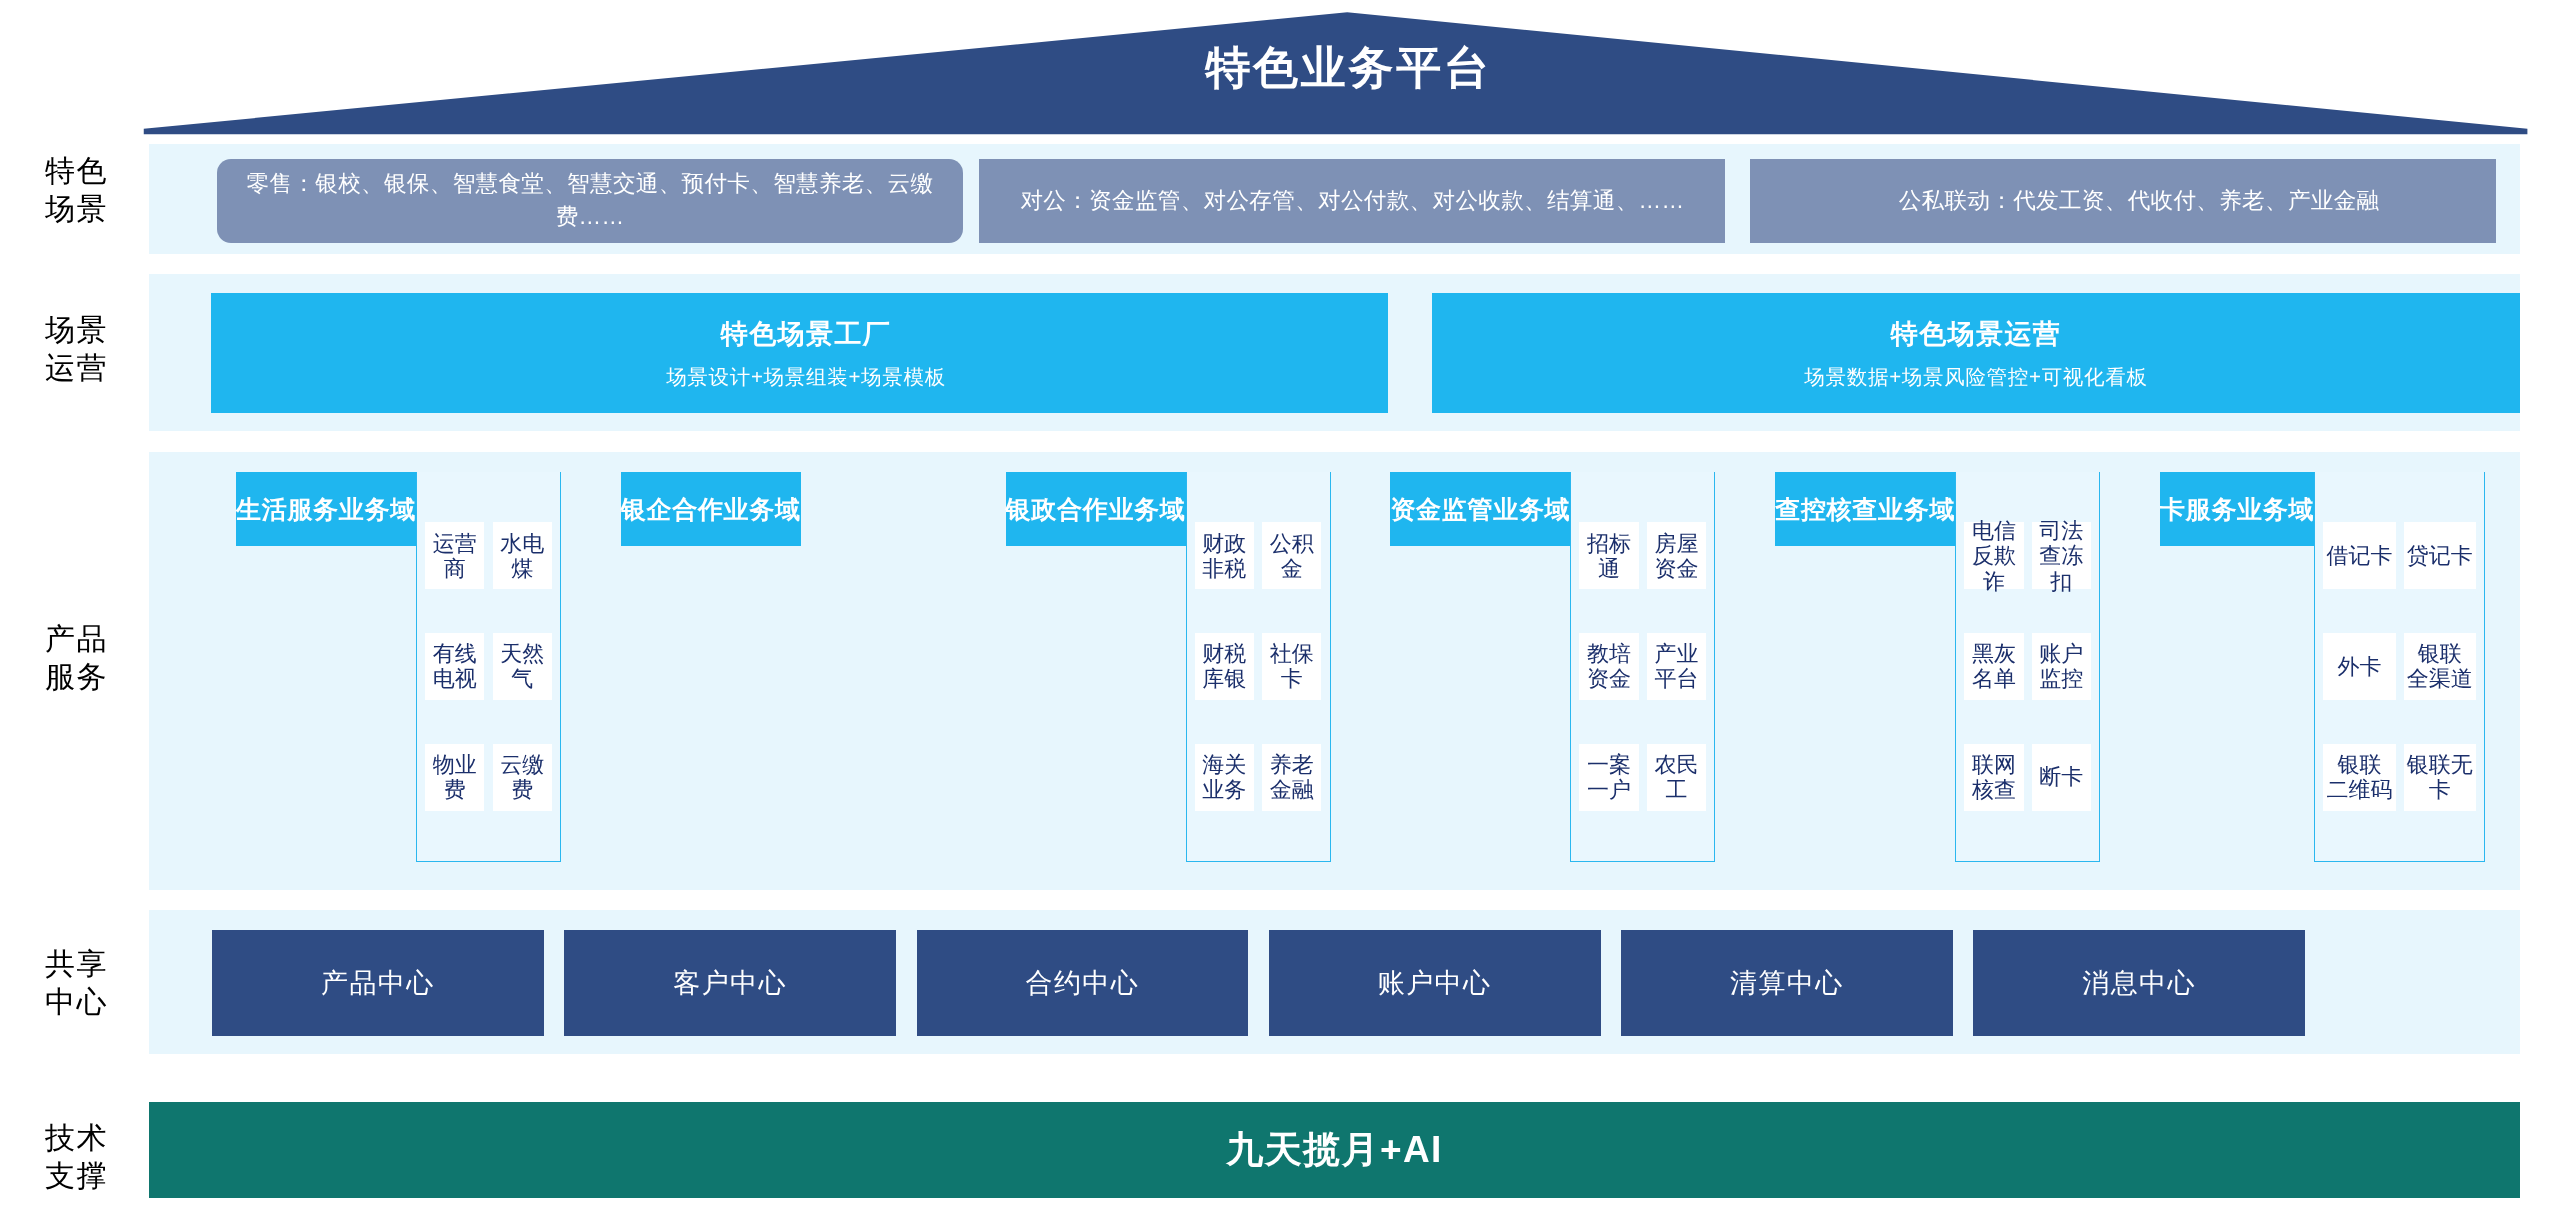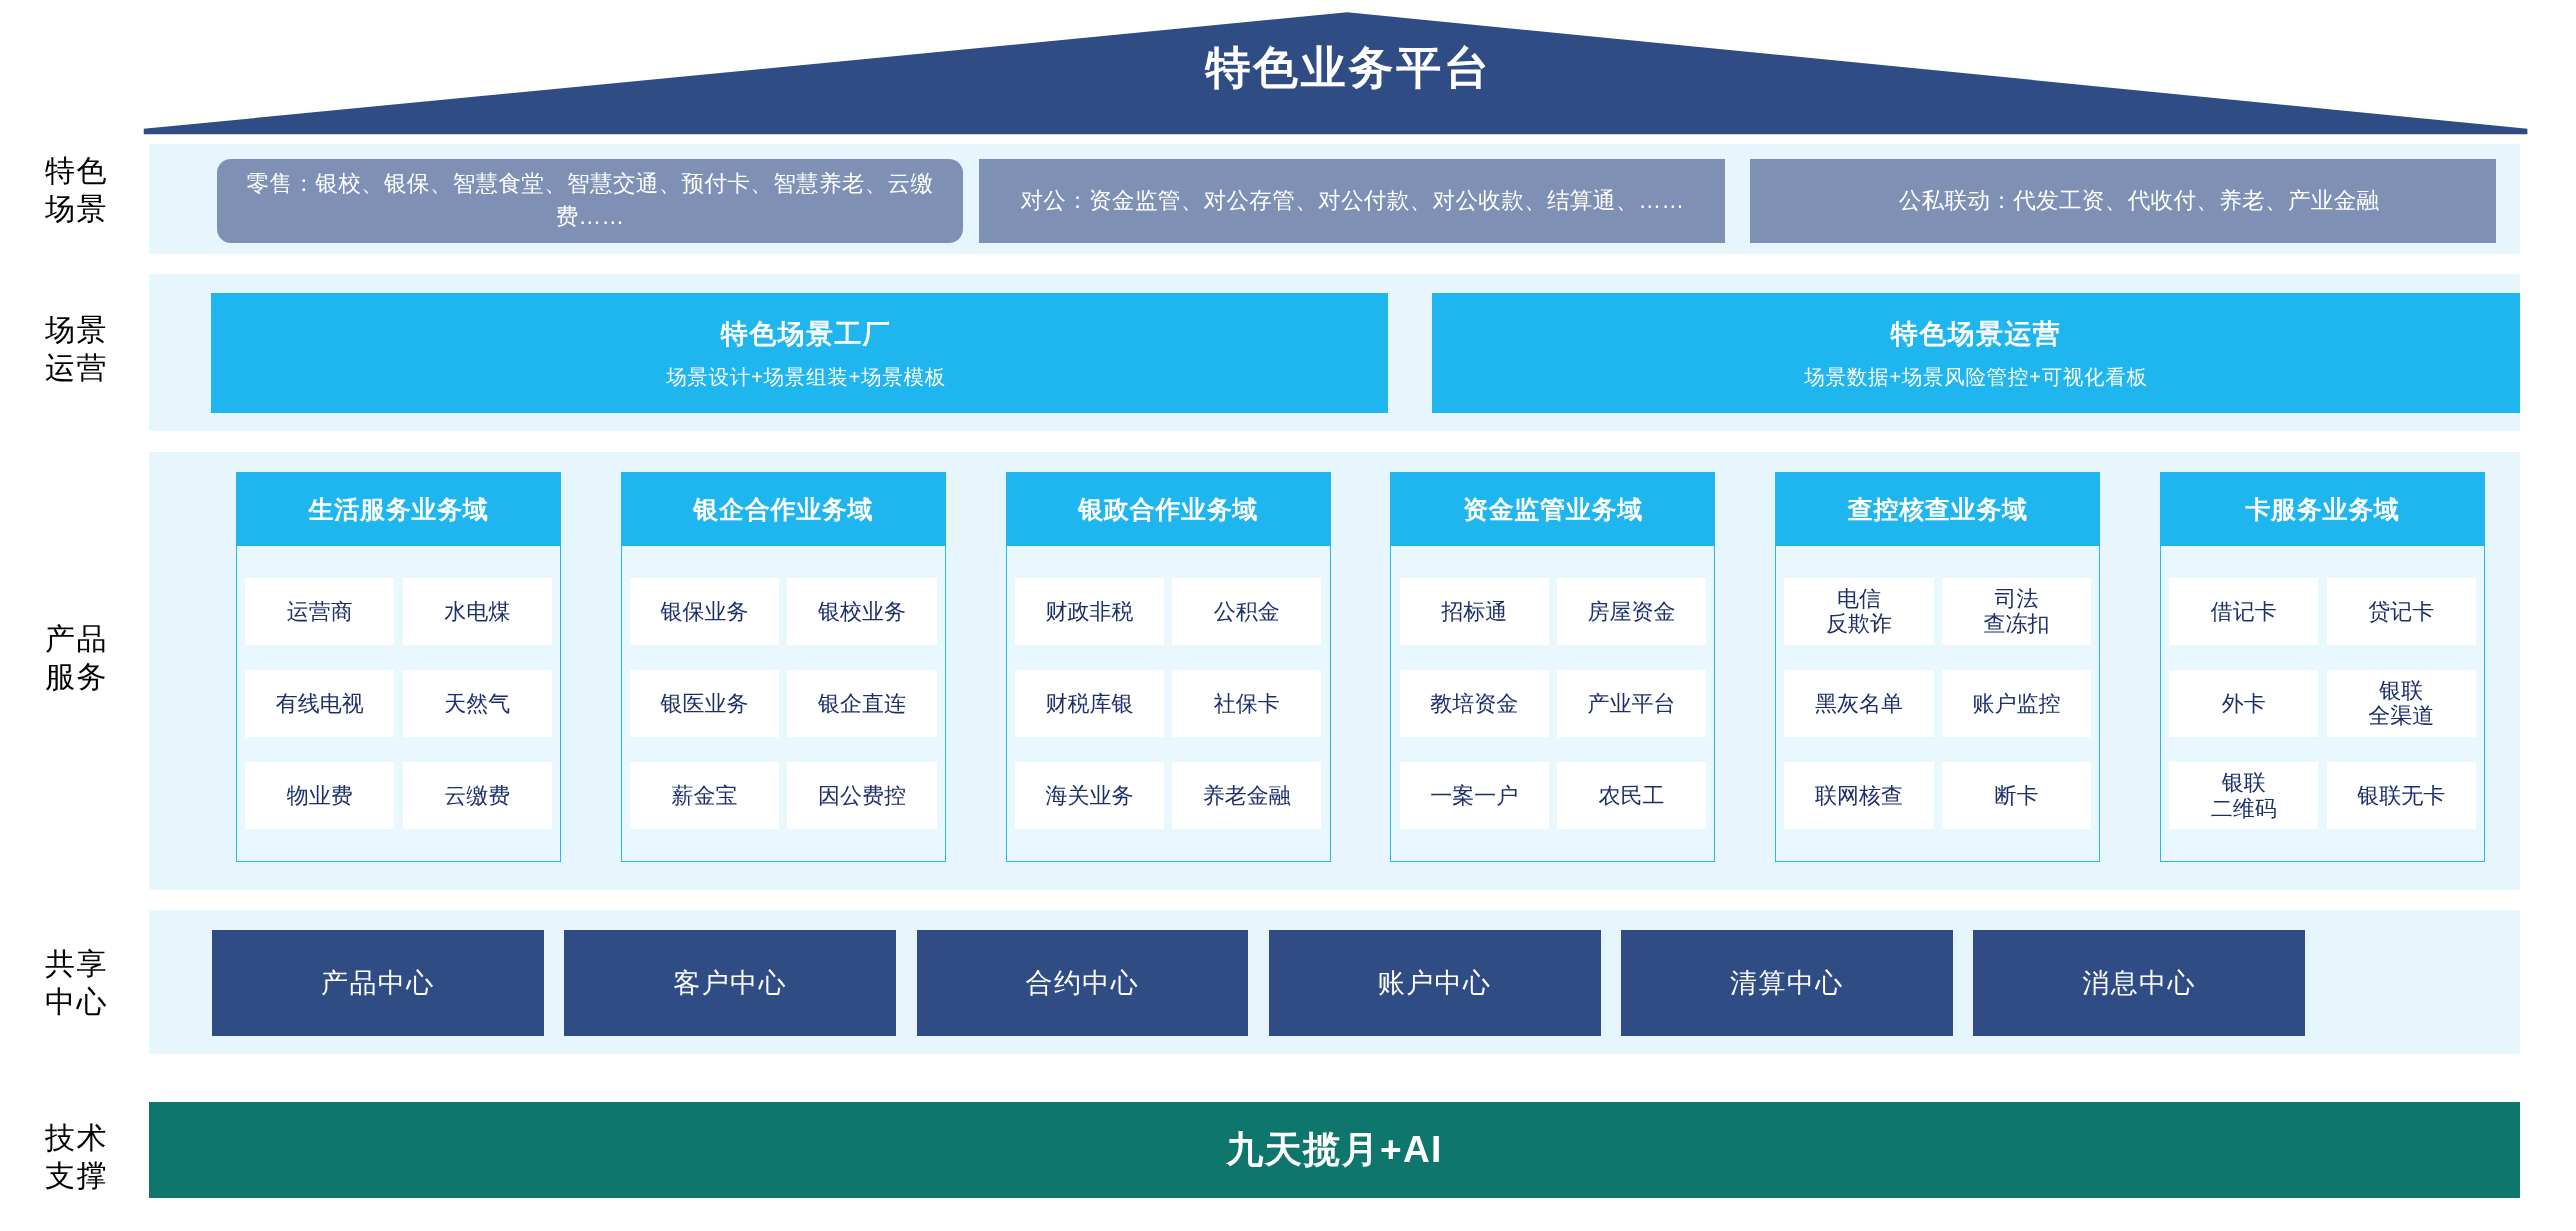--- a/index.html
+++ b/index.html
@@ -90,7 +90,7 @@
   }
   .domain-col{
     width:356px;
-    display:flex;flex-direction:column;
+    display:flex;flex-direction:row;
     box-sizing:border-box;
     padding-left:31px;
   }

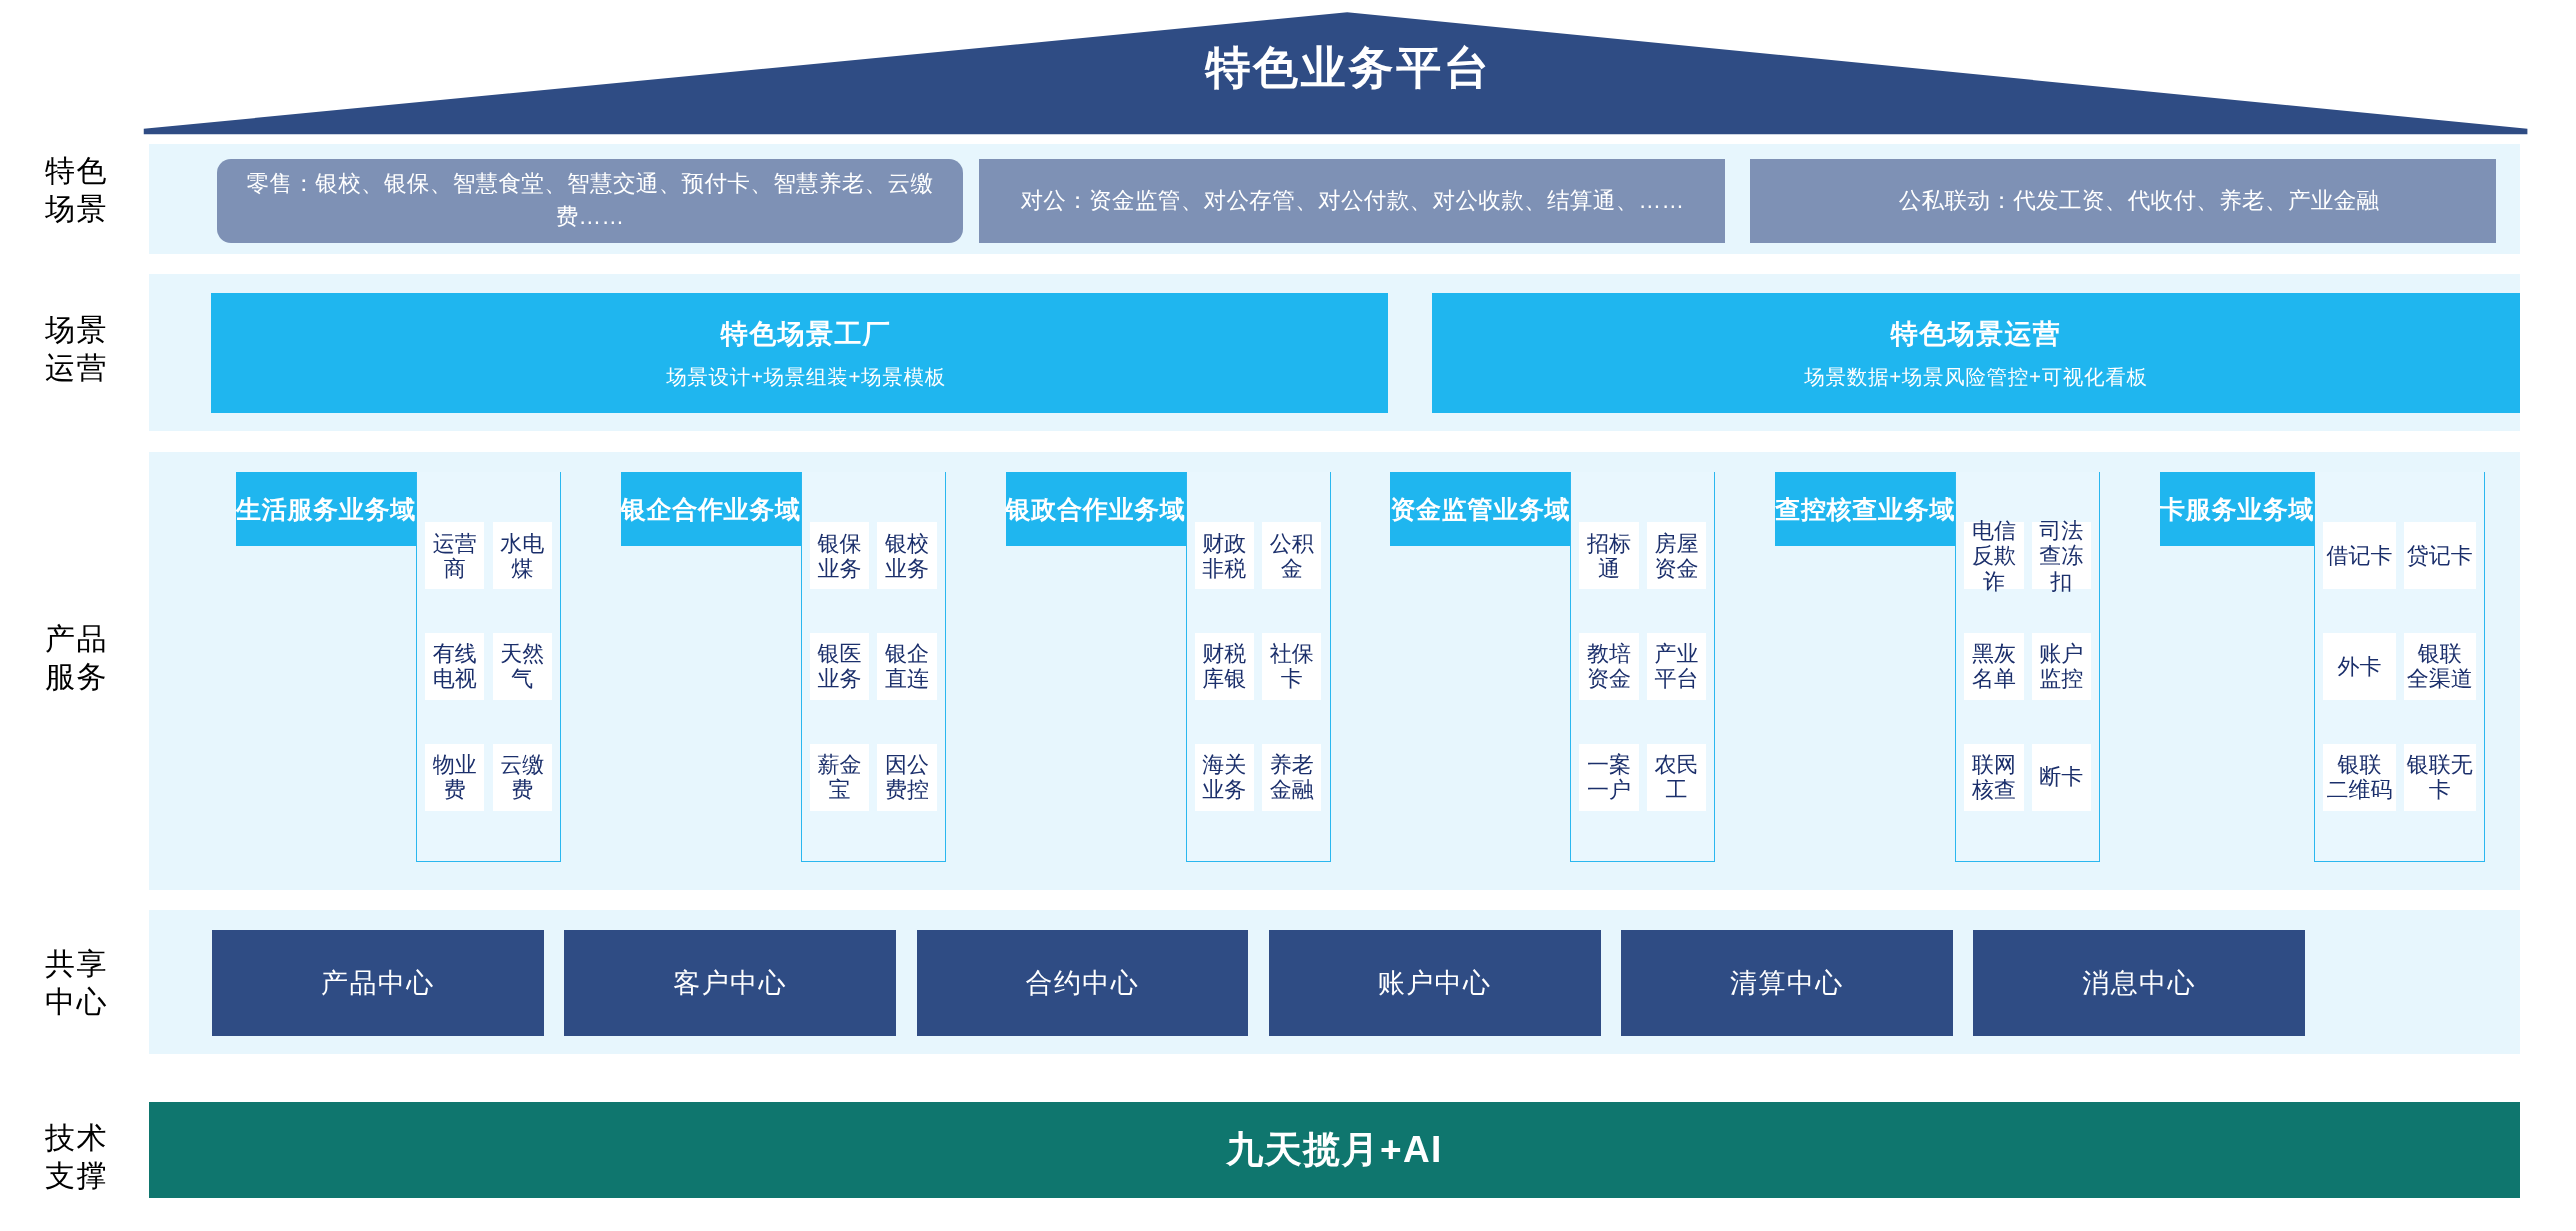--- a/index.html
+++ b/index.html
@@ -201,20 +201,6 @@
     </div>
     <div class="domain-col">
       <div class="domain-head">银企合作业务域</div>
-      <div class="domain-body">
-        <div class="domain-rowcells">
-          <div class="cell">银保业务</div>
-          <div class="cell">银校业务</div>
-        </div>
-        <div class="domain-rowcells">
-          <div class="cell">银医业务</div>
-          <div class="cell">银企直连</div>
-        </div>
-        <div class="domain-rowcells">
-          <div class="cell">薪金宝</div>
-          <div class="cell">因公费控</div>
-        </div>
-      </div>
     </div>
     <div class="domain-col">
       <div class="domain-head">银政合作业务域</div>

